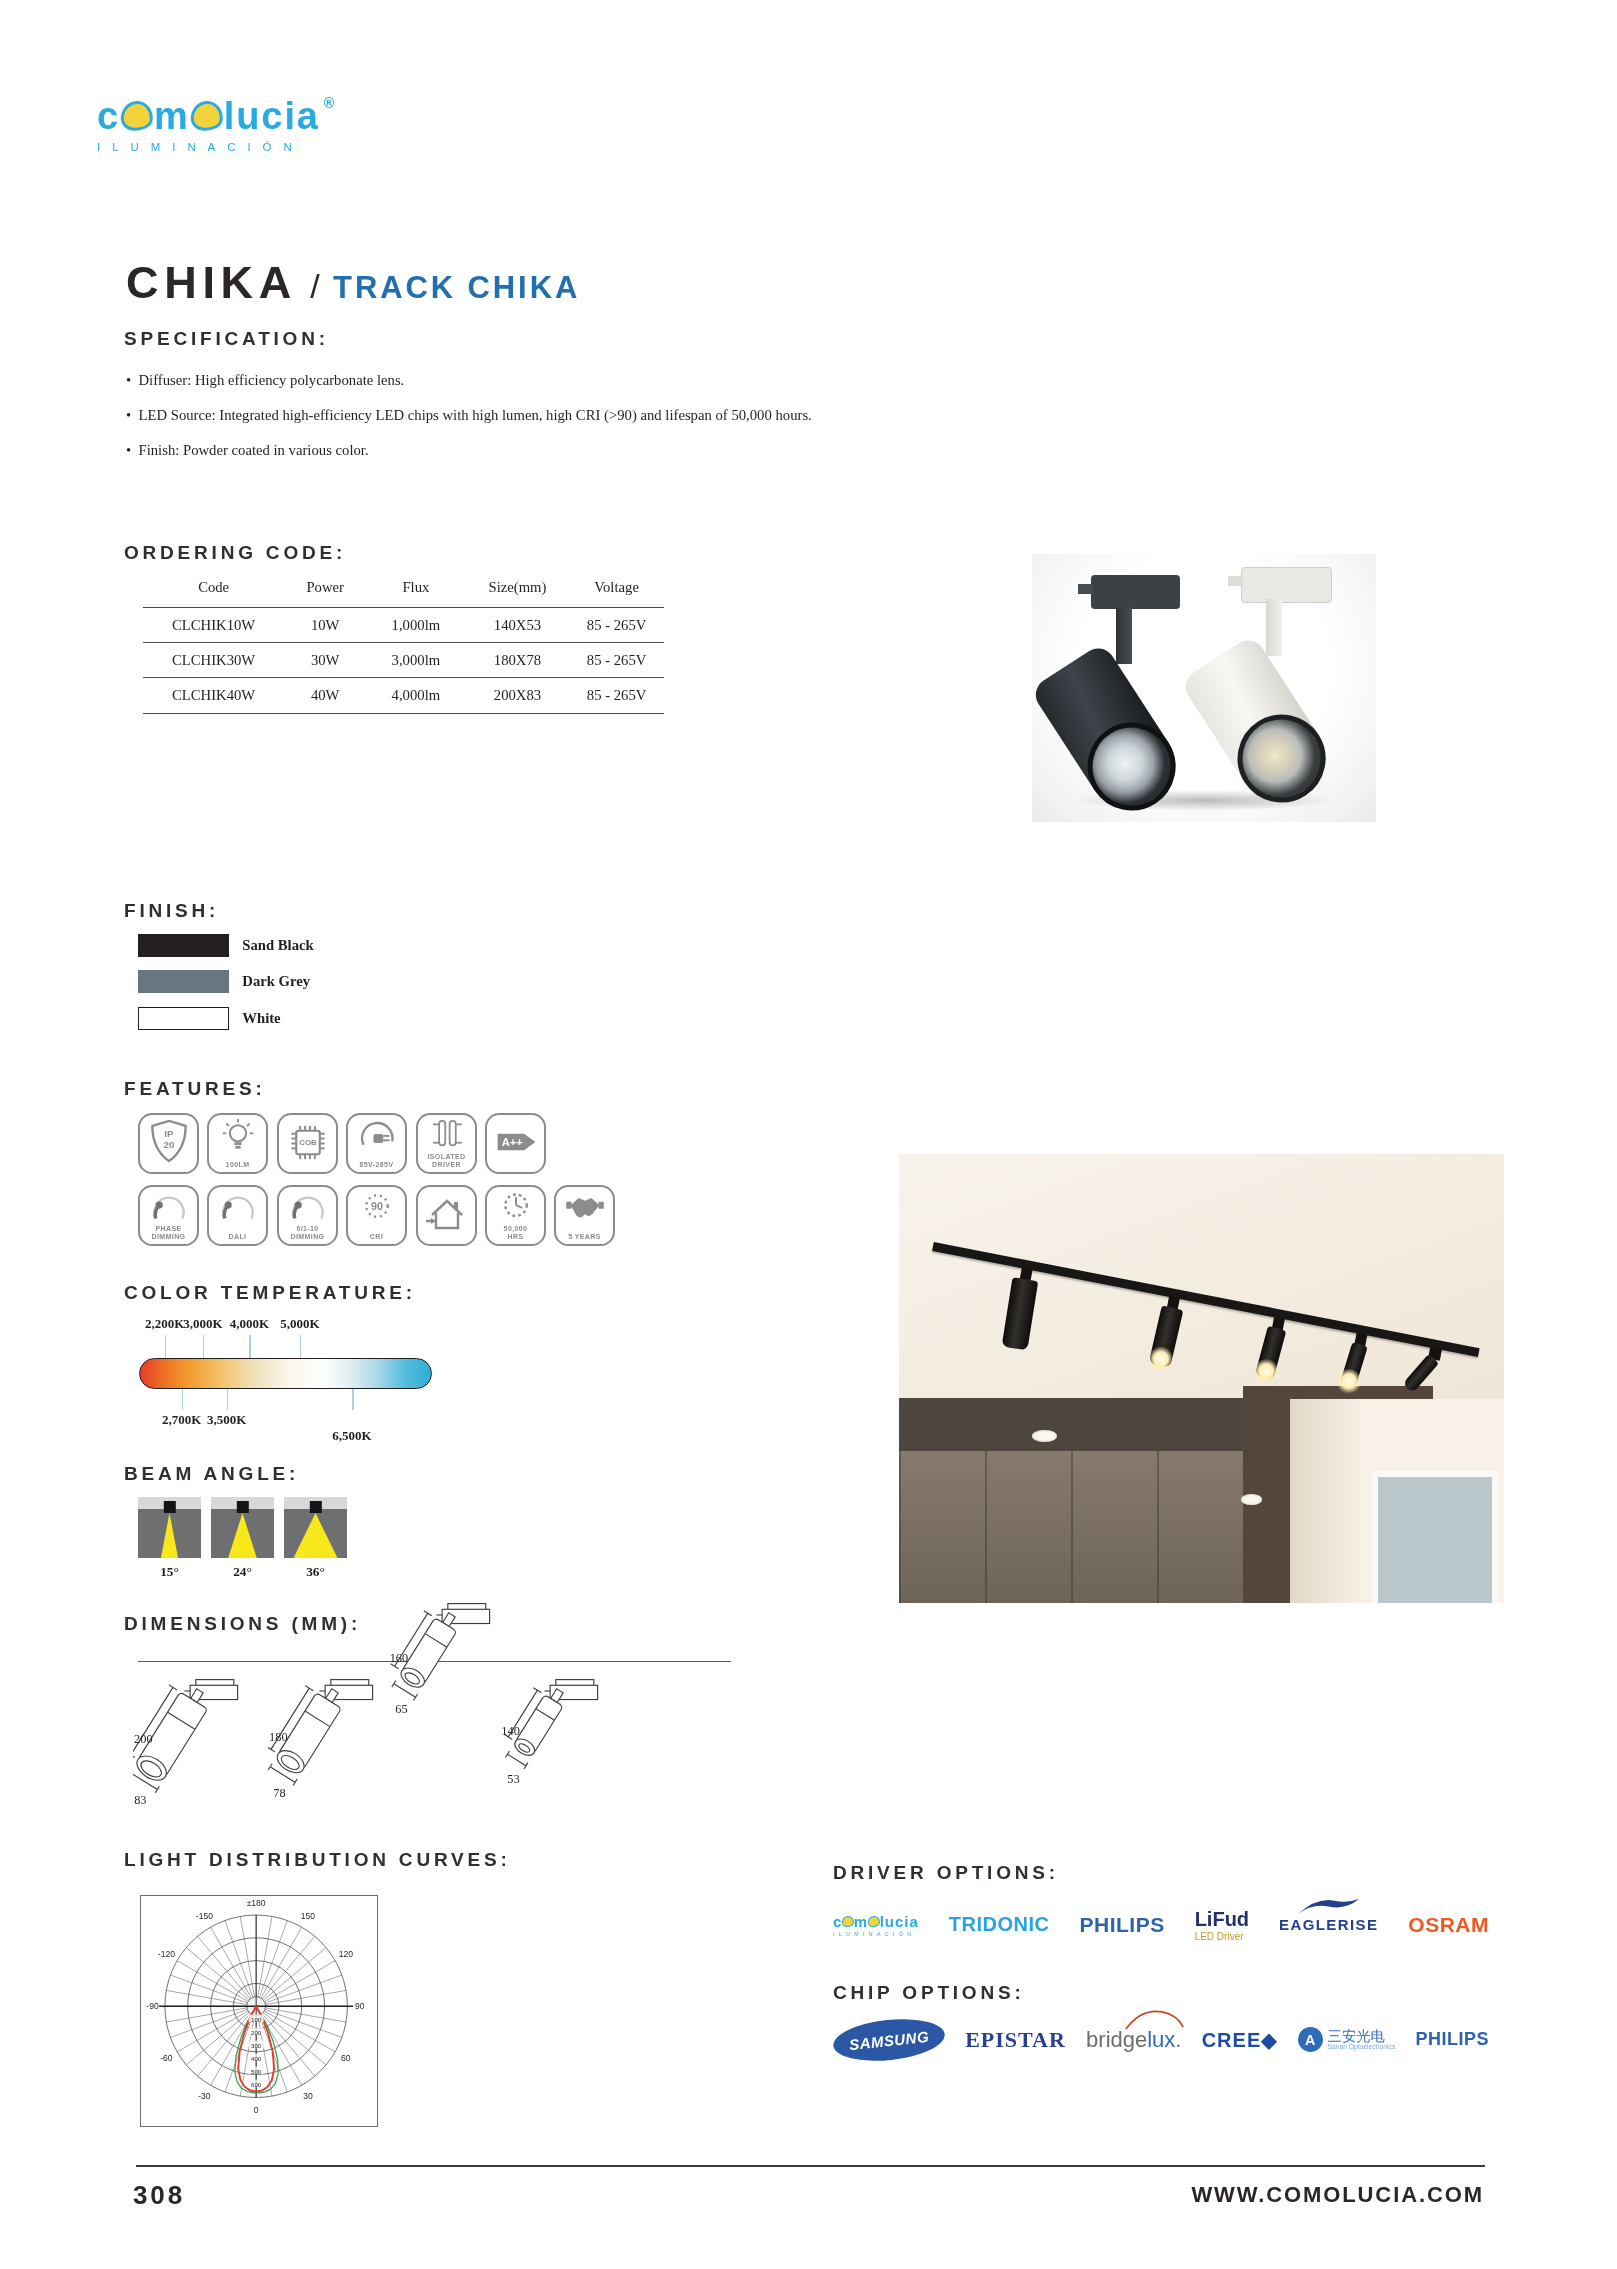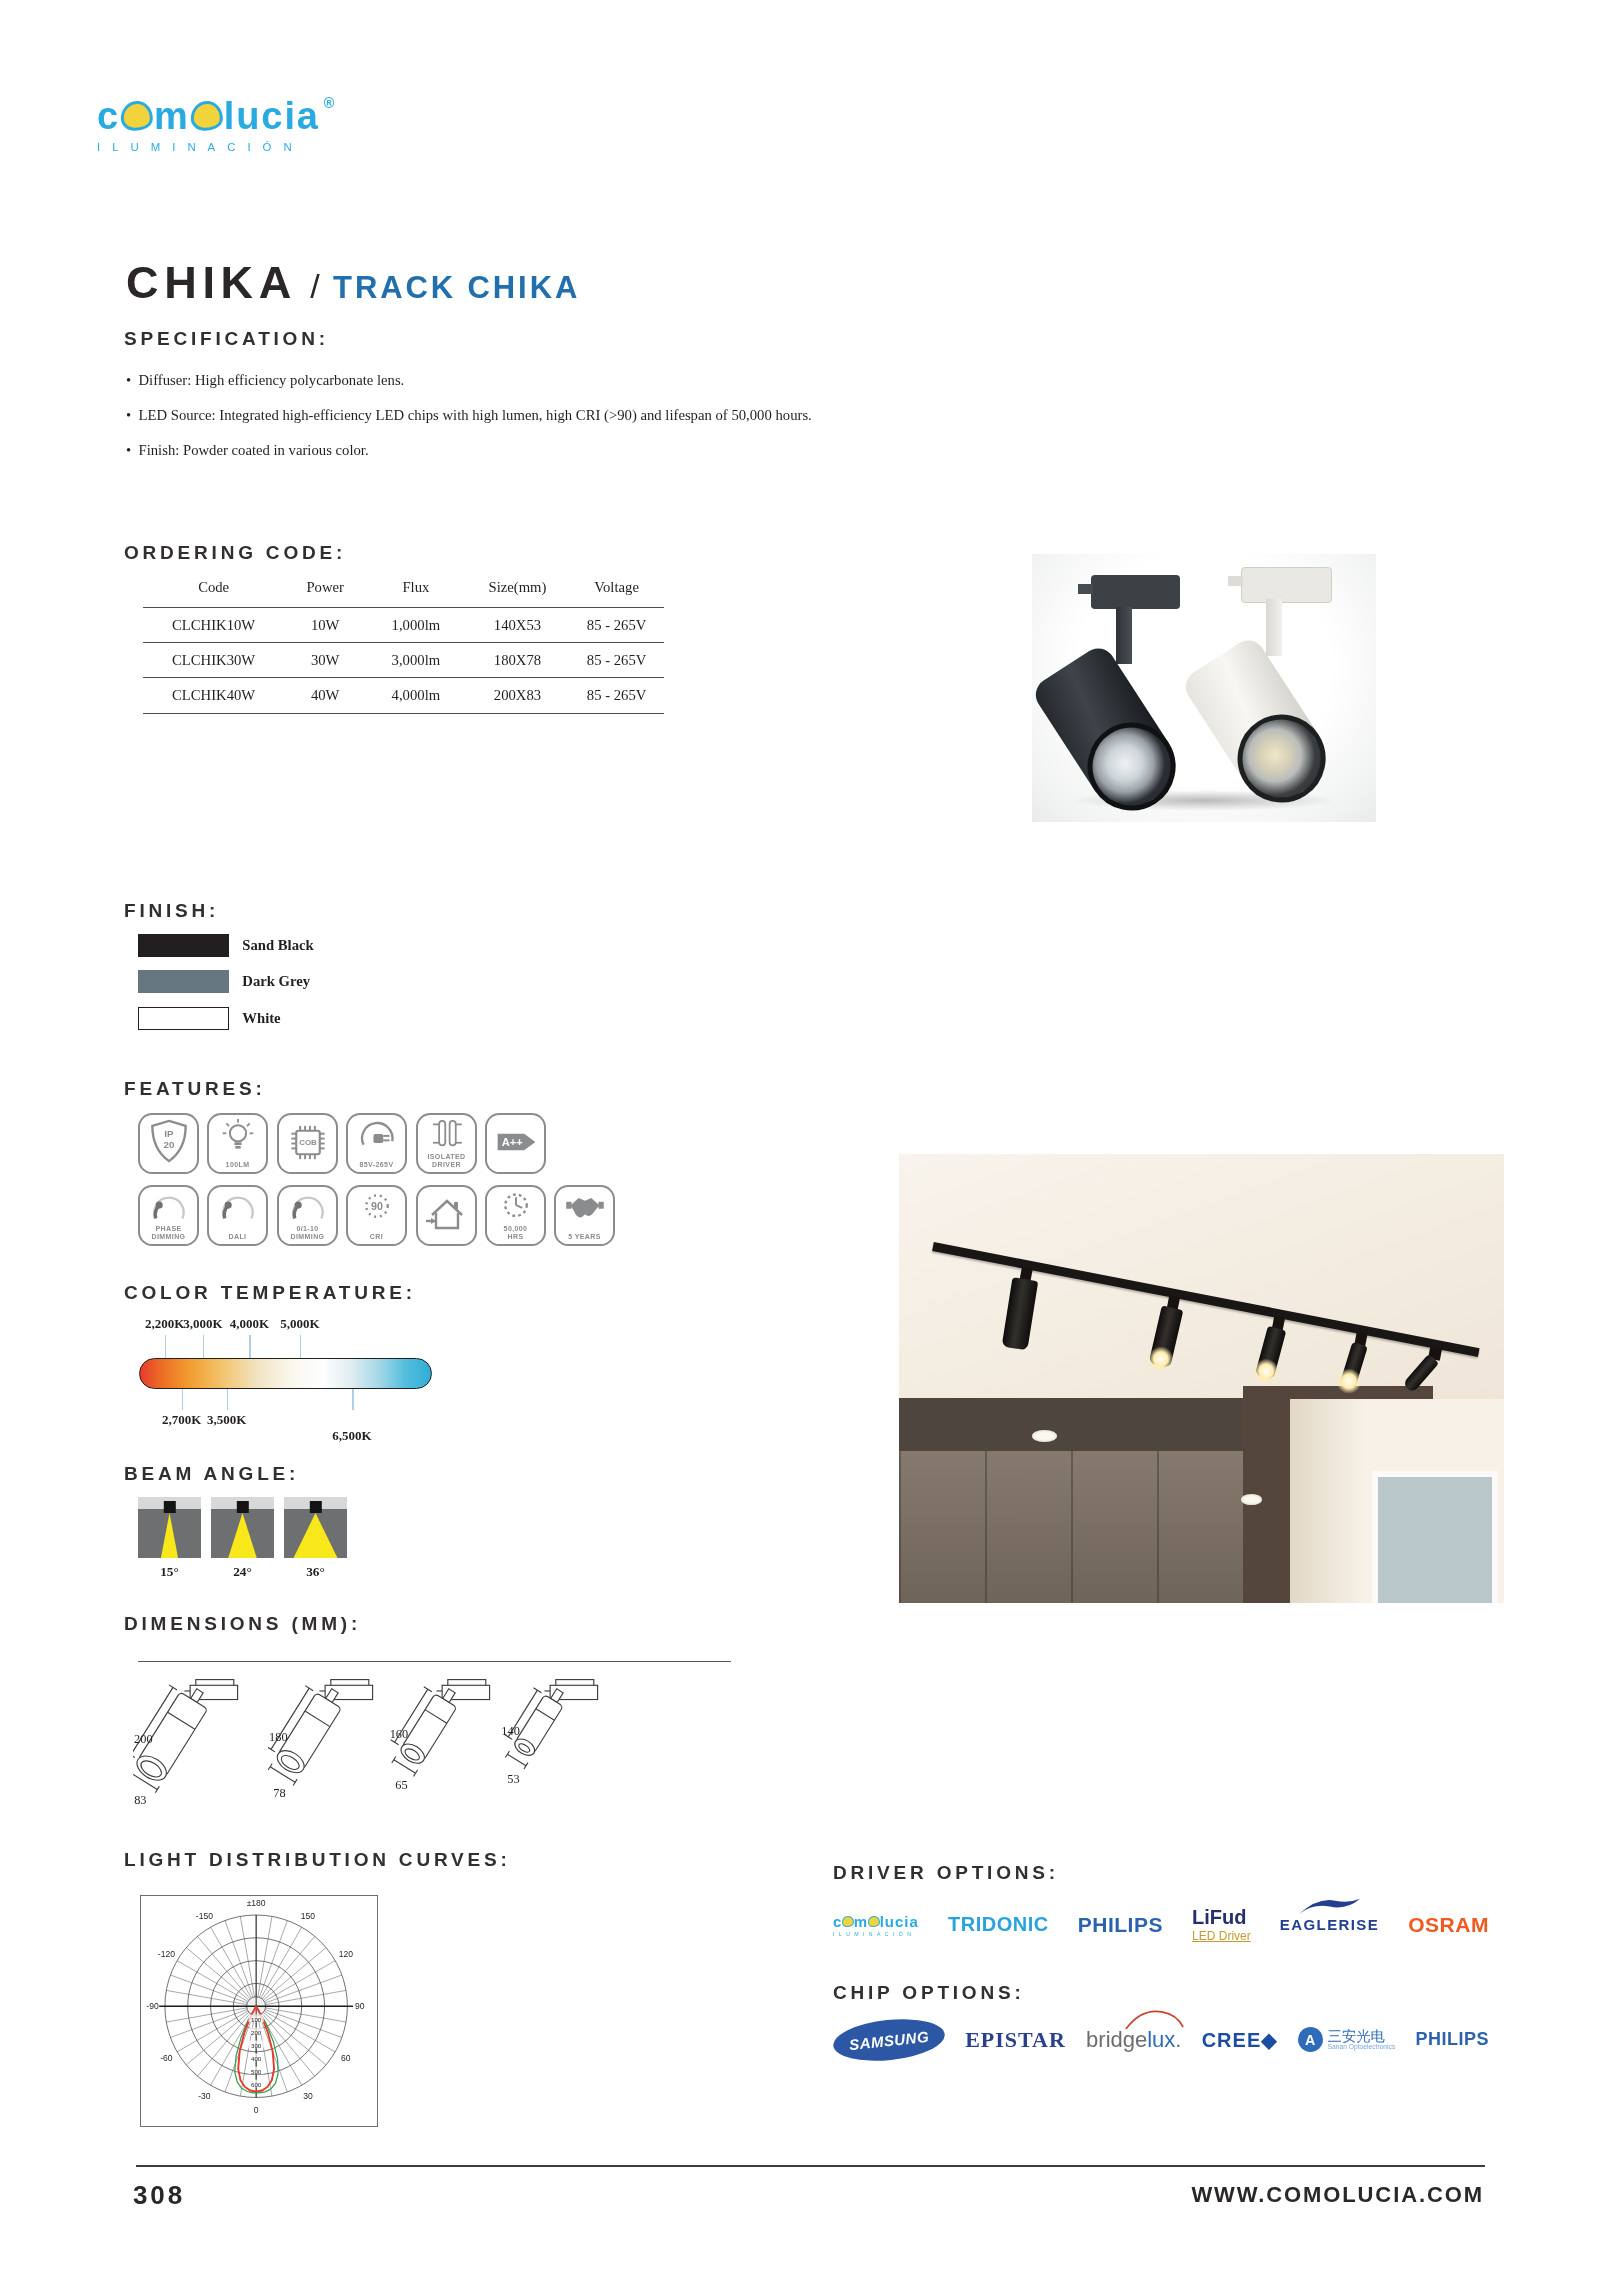--- a/index.html
+++ b/index.html
@@ -532,7 +532,7 @@
       <text x="1" y="72.53183878638843">180</text>
       <text x="11.828557991280277" y="131.89309819258114" text-anchor="middle">78</text>
     </svg></div>
-    <div class="abs" style="left:385px;top:1672px;width:119px;height:150px;"><svg class="dim-svg" width="119" height="150" viewBox="0 0 125 158">
+    <div class="abs" style="left:385px;top:1596px;width:119px;height:150px;"><svg class="dim-svg" width="119" height="150" viewBox="0 0 125 158">
       <g stroke="#403c3d" stroke-width="1.2" fill="#fff">
         <rect x="66" y="8" width="40" height="7"></rect>
         <rect x="60" y="14" width="50" height="15"></rect>

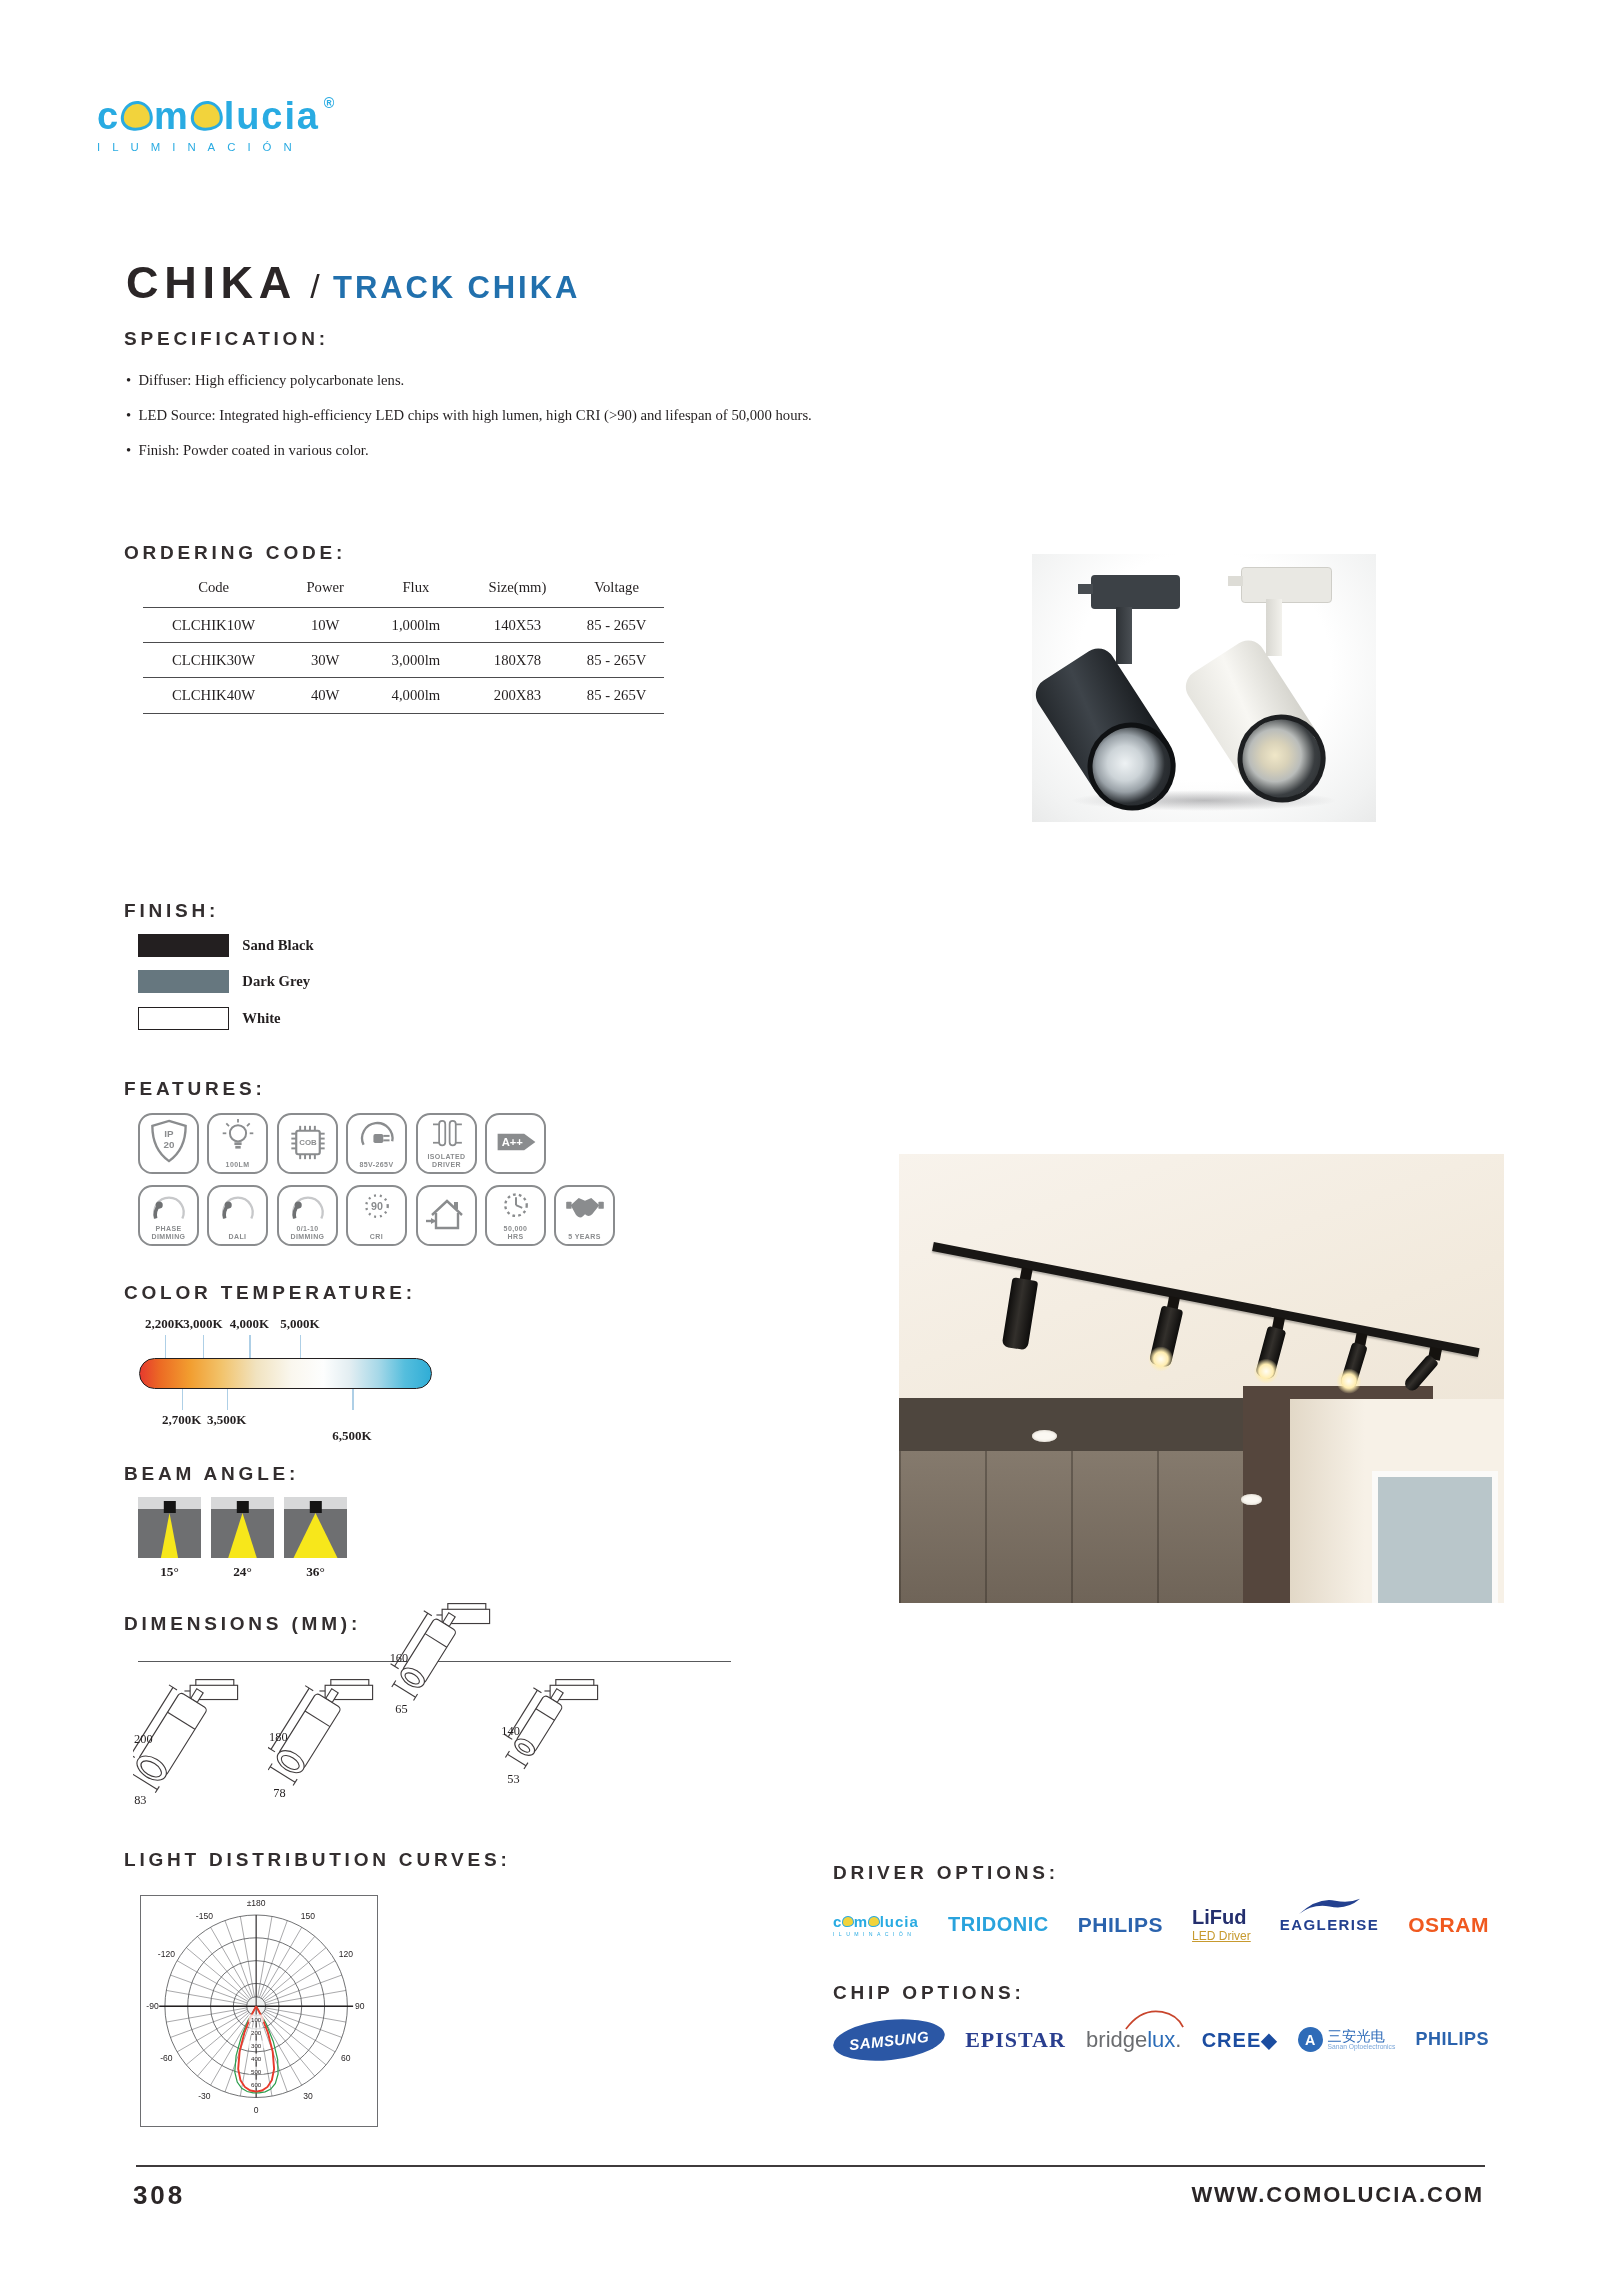--- a/index.html
+++ b/index.html
@@ -62,7 +62,7 @@
   .lg-philips{font-size:21px;font-weight:700;color:#2b63ad;letter-spacing:0.5px;}
   .lg-philips.small{font-size:18px;}
   .lg-lifud .t{font-size:20px;font-weight:700;color:#242f6e;}
-  .lg-lifud .s{display:block;font-size:12px;color:#c79a2e;margin-top:0;text-decoration:underline;}
+  .lg-lifud .s{display:block;font-size:10px;color:#c79a2e;margin-top:0;}
   .lg-eaglerise{font-size:15px;font-weight:700;color:#23408f;letter-spacing:1.4px;position:relative;}
   .lg-eaglerise svg{position:absolute;left:17px;top:-21px;}
   .lg-osram{font-size:21px;font-weight:700;color:#f0591f;letter-spacing:0.5px;}

